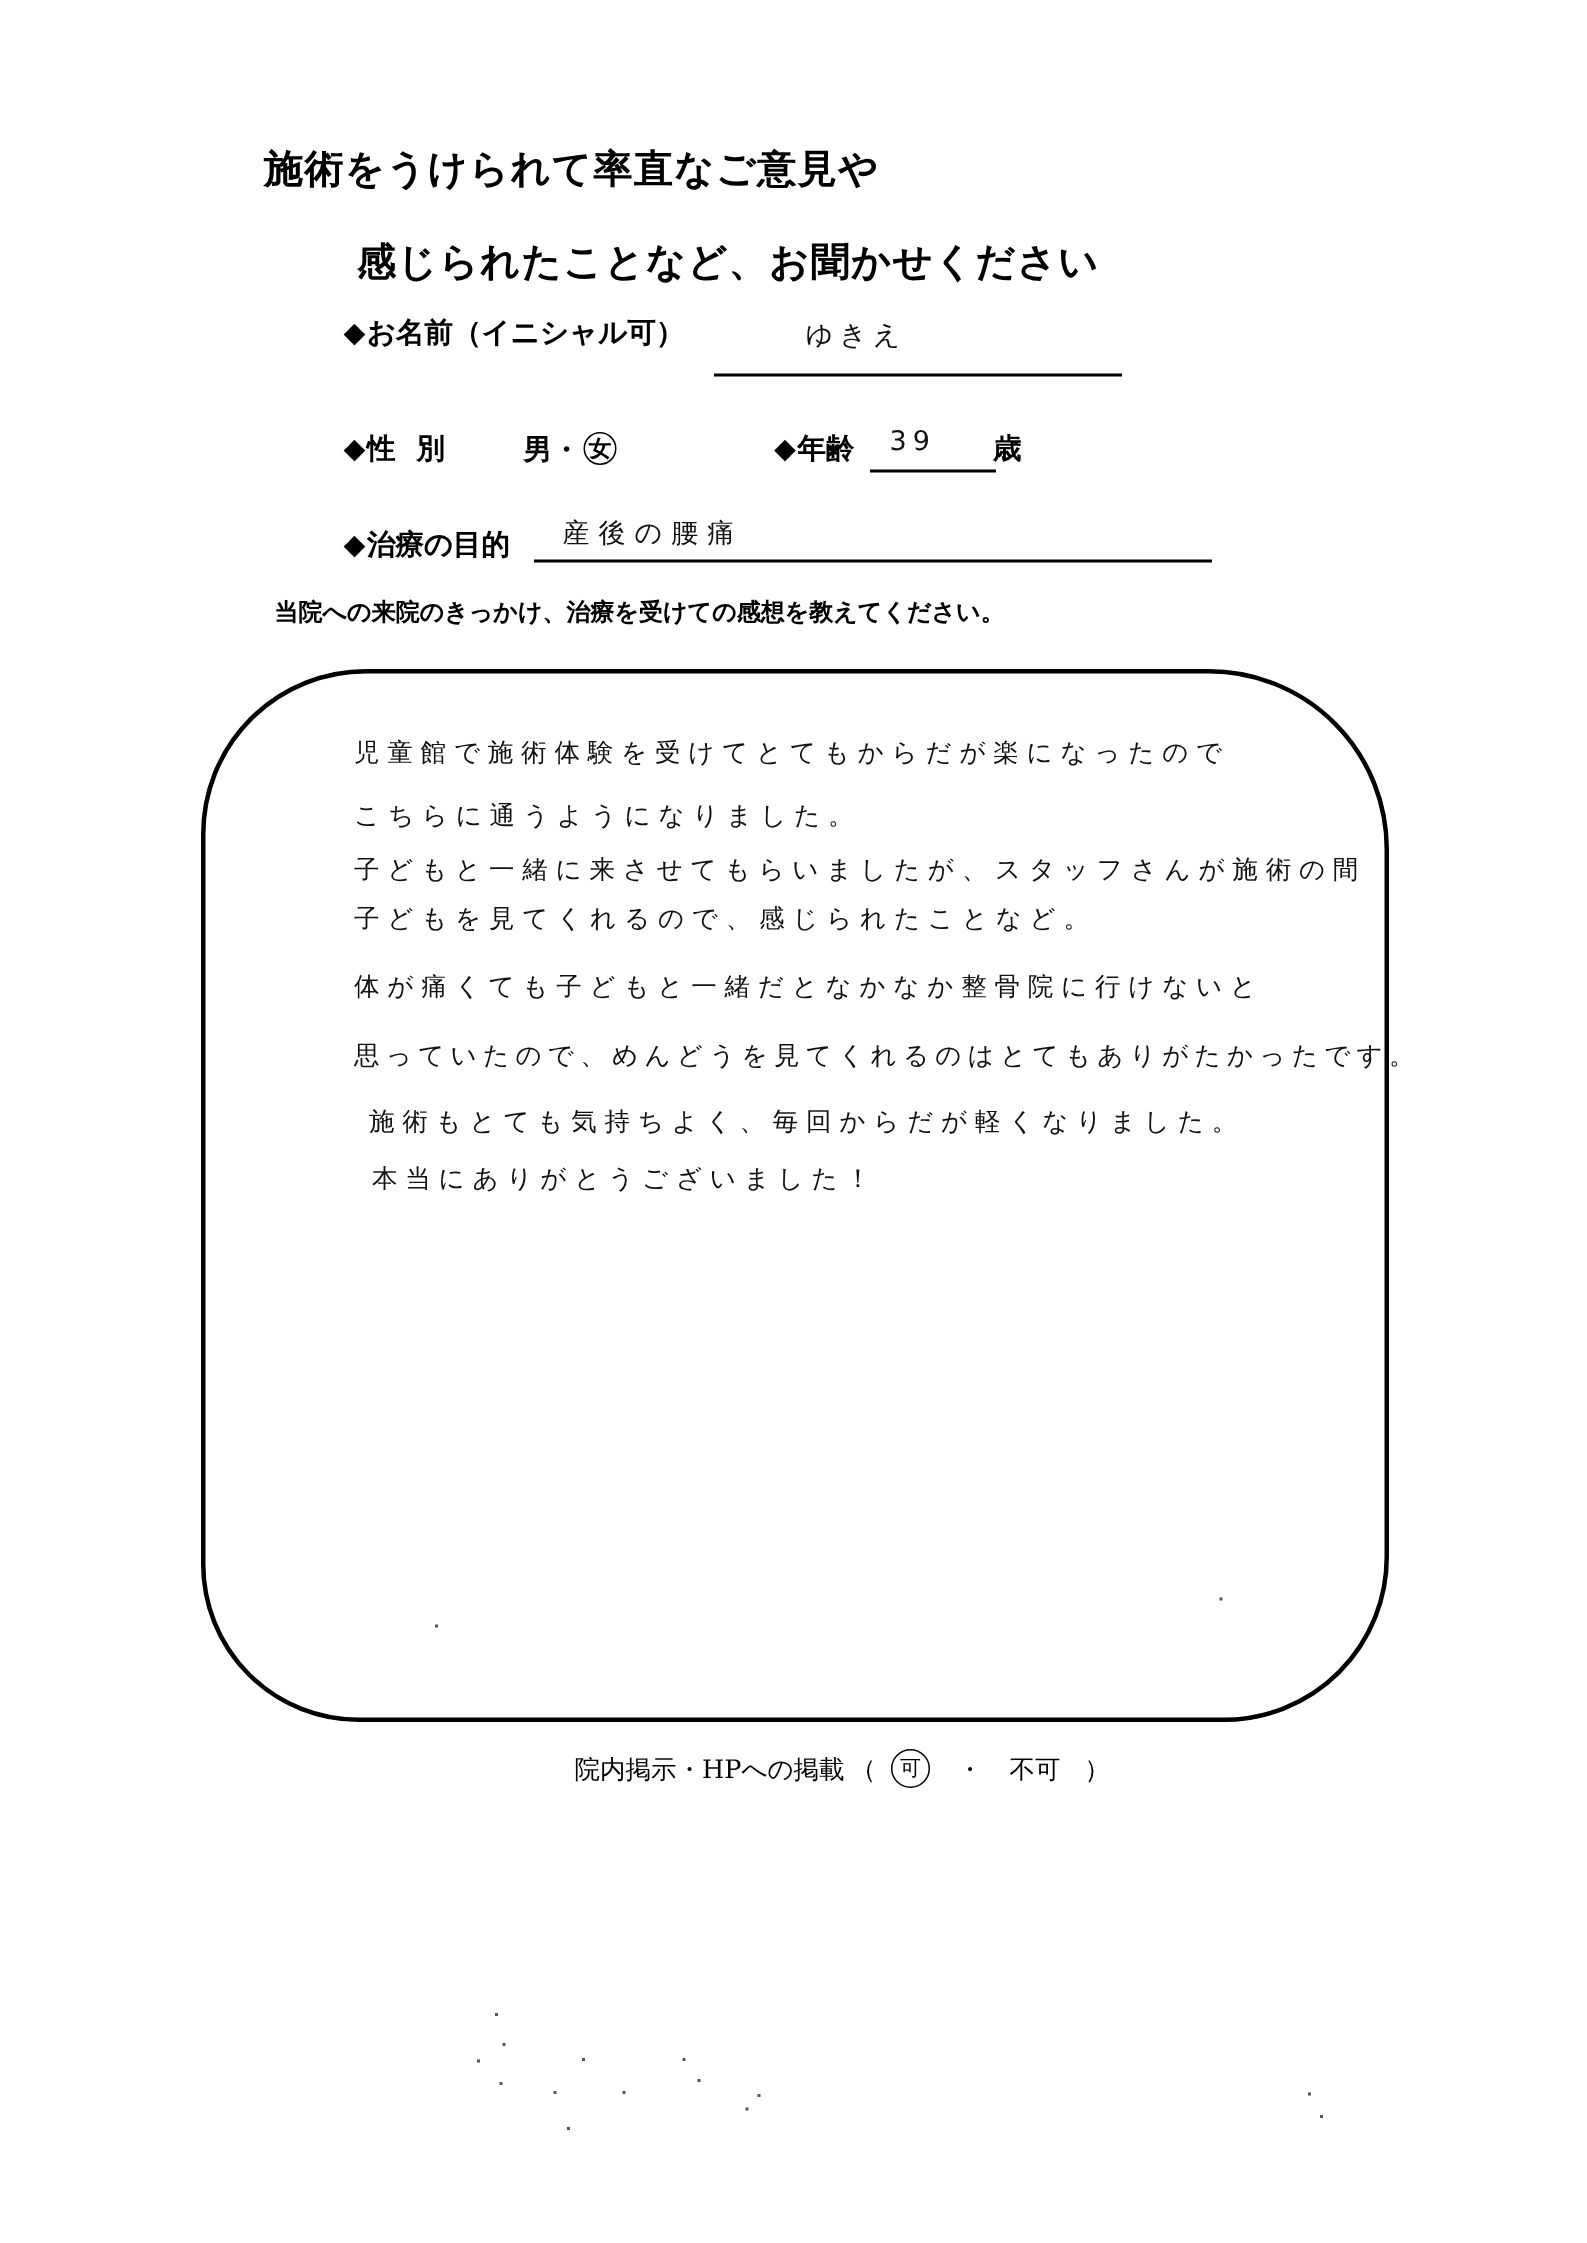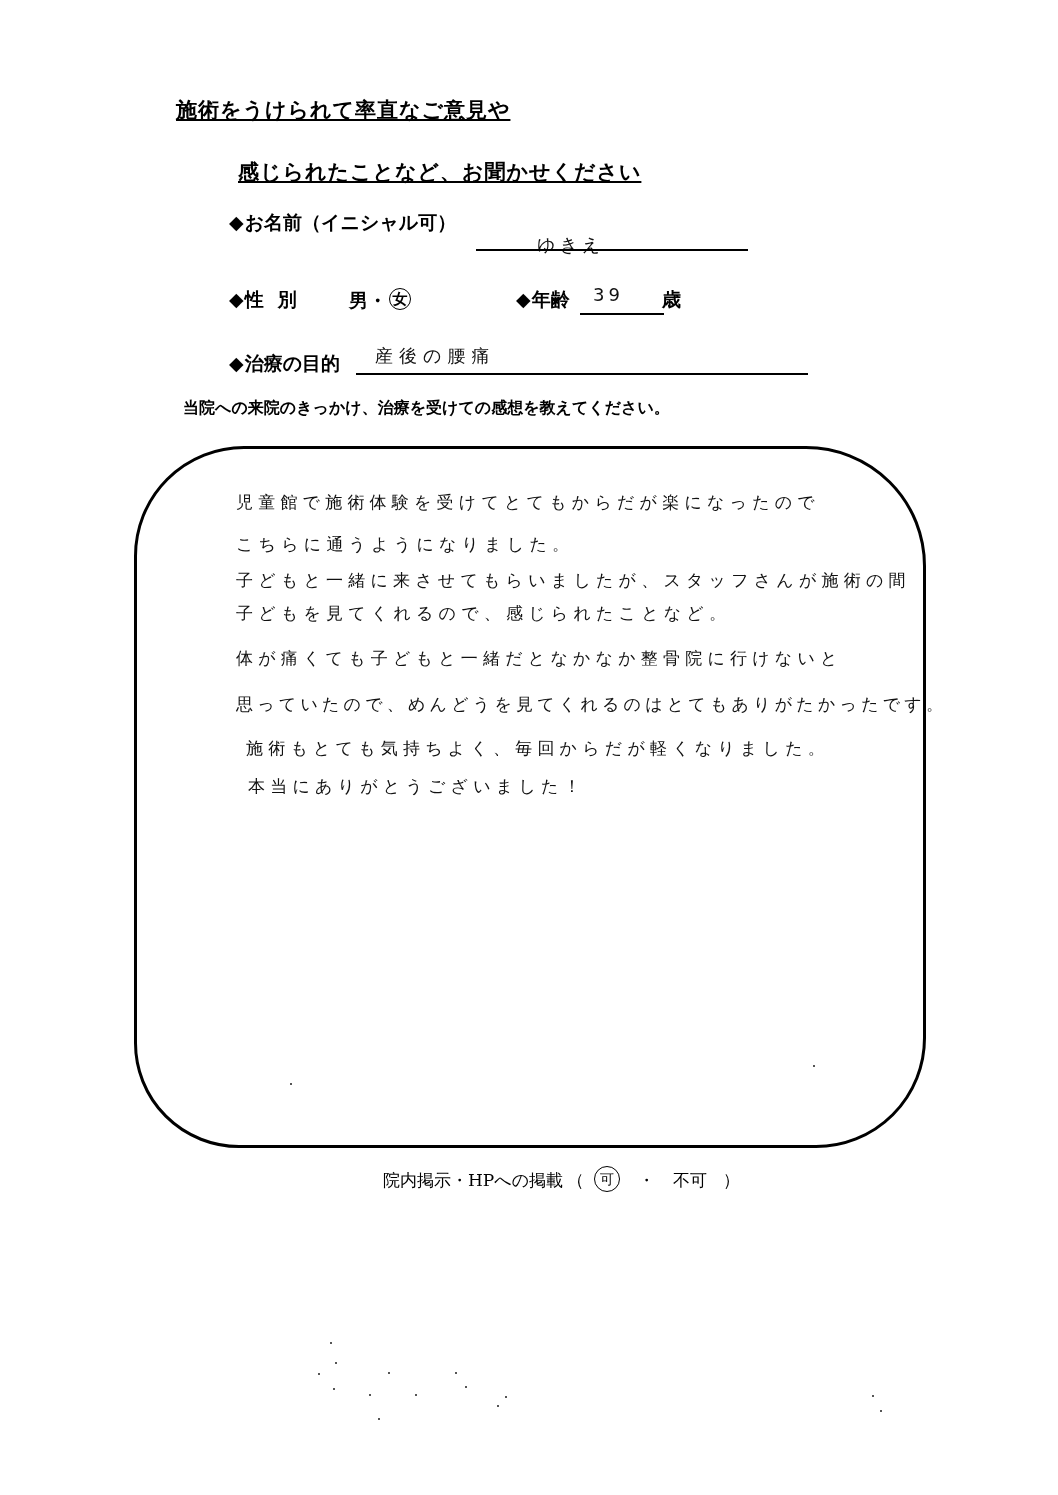--- a/index.html
+++ b/index.html
@@ -20,10 +20,9 @@
     .title-line {
       font-family: "DejaVu Sans", "Liberation Sans", sans-serif;
       font-weight: bold;
-      font-size: 21px;
+      font-size: 26px;
       letter-spacing: 1px;
       line-height: 1;
-      text-decoration: underline;
     }
     #title1 { left: 176px; top: 100px; }
     #title2 { left: 238px; top: 162px; }

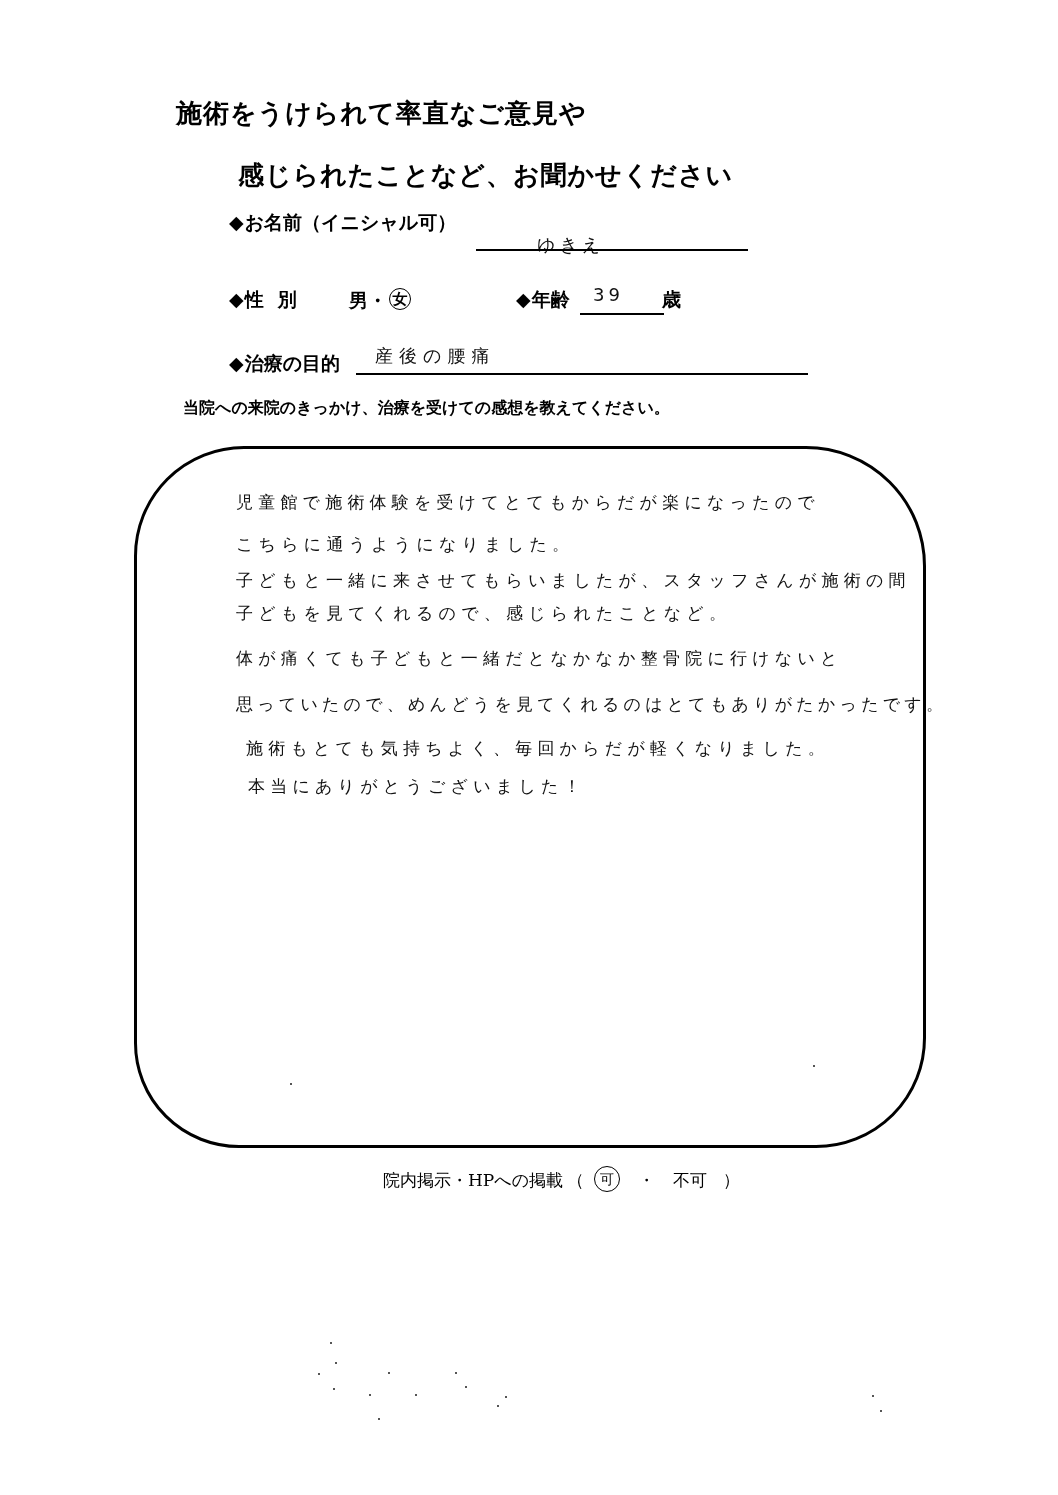--- a/index.html
+++ b/index.html
@@ -51,7 +51,7 @@
     }
 
     #name-row { left: 229px; top: 213px; }
-    #name-value { left: 537px; top: 236px; }
+    #name-value { left: 537px; top: 215px; }
     #name-line { left: 476px; top: 249px; width: 272px; }
 
     #gender-row { left: 229px; top: 290px; }

